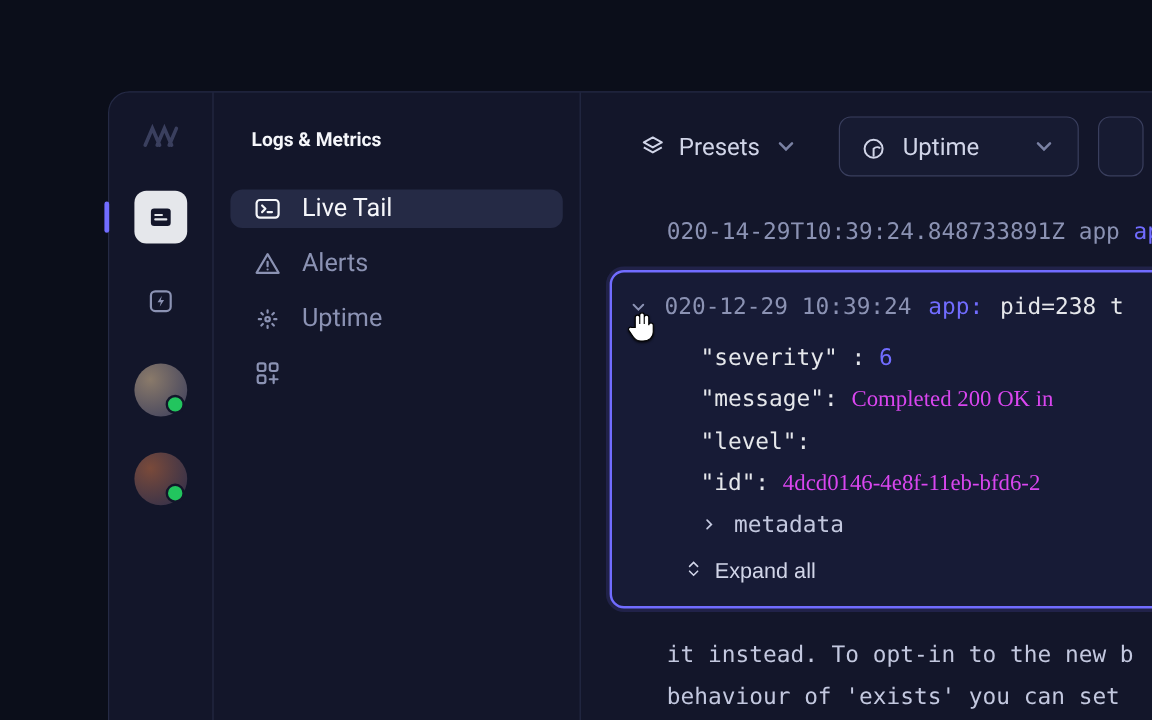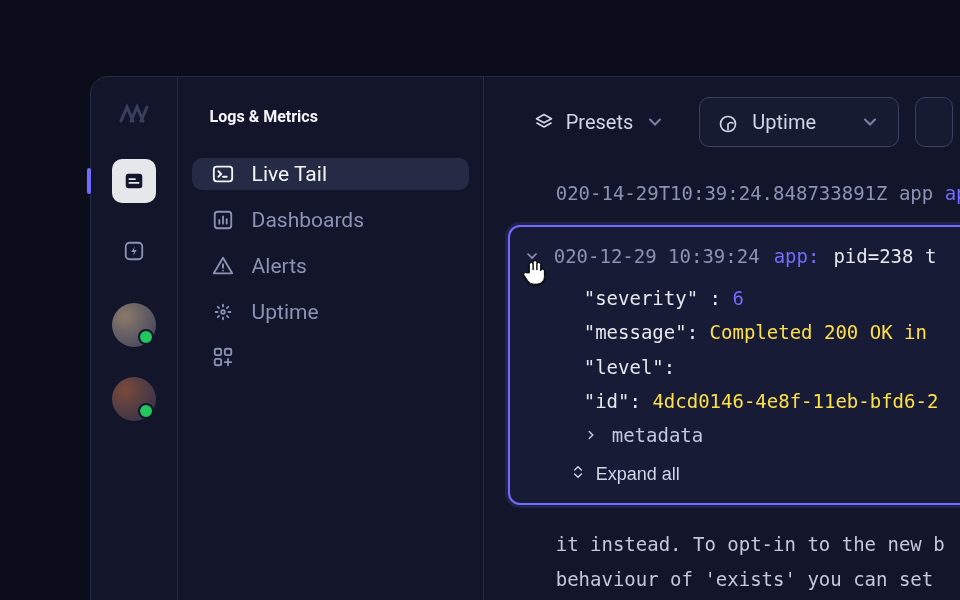--- a/index.html
+++ b/index.html
@@ -237,15 +237,6 @@
       <span>Live Tail</span>
     </div>
 
-    <div class="nav-item">
-      <span class="ic">
-        <svg viewBox="0 0 24 24" fill="none">
-            <rect x="3" y="3" width="18" height="18" rx="3" stroke="currentColor" stroke-width="2"></rect>
-            <path d="M8 16 V12 M12 16 V8 M16 16 V11" stroke="currentColor" stroke-width="2" stroke-linecap="round"></path>
-          </svg>
-      </span>
-      <span>Dashboards</span>
-    </div>
 
     <div class="nav-item">
       <span class="ic">

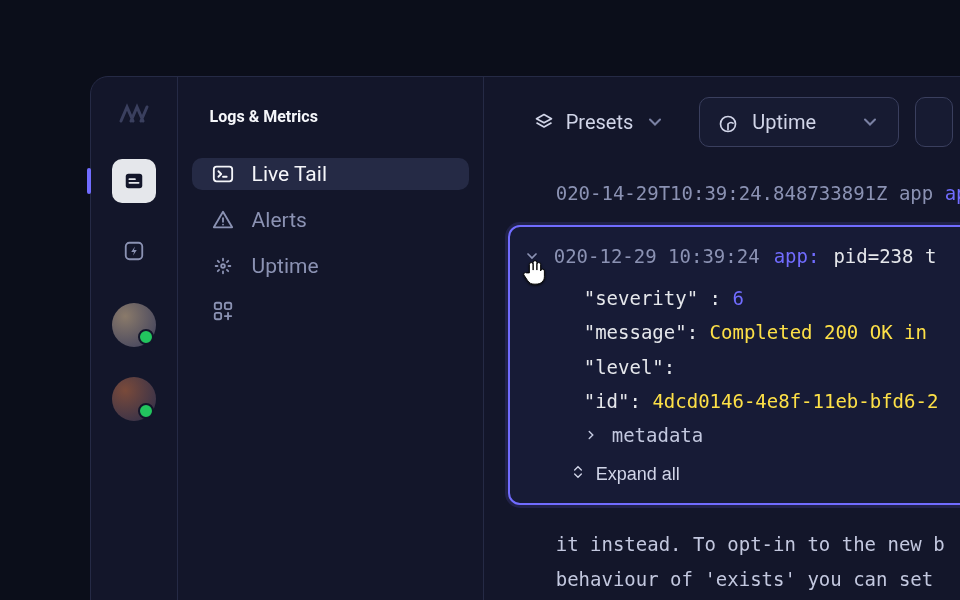--- a/index.html
+++ b/index.html
@@ -163,7 +163,7 @@
   .kv { padding-left: 60px; line-height: 1.8; white-space: nowrap; }
   .k { color: #e5e7eb; }
   .v-num { color: #716cff; }
-  .v-str { color: #fde047; }
+  .v-str { color: #d946ef; font-family: Liberation Serif, serif; }
   .app-tag { color: #716cff; }
   .meta-row {
     padding-left: 60px;

